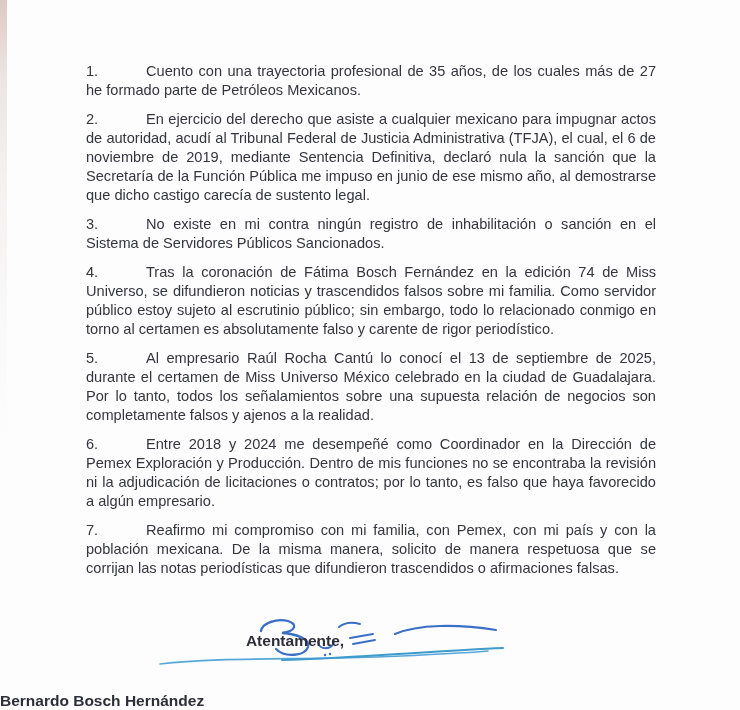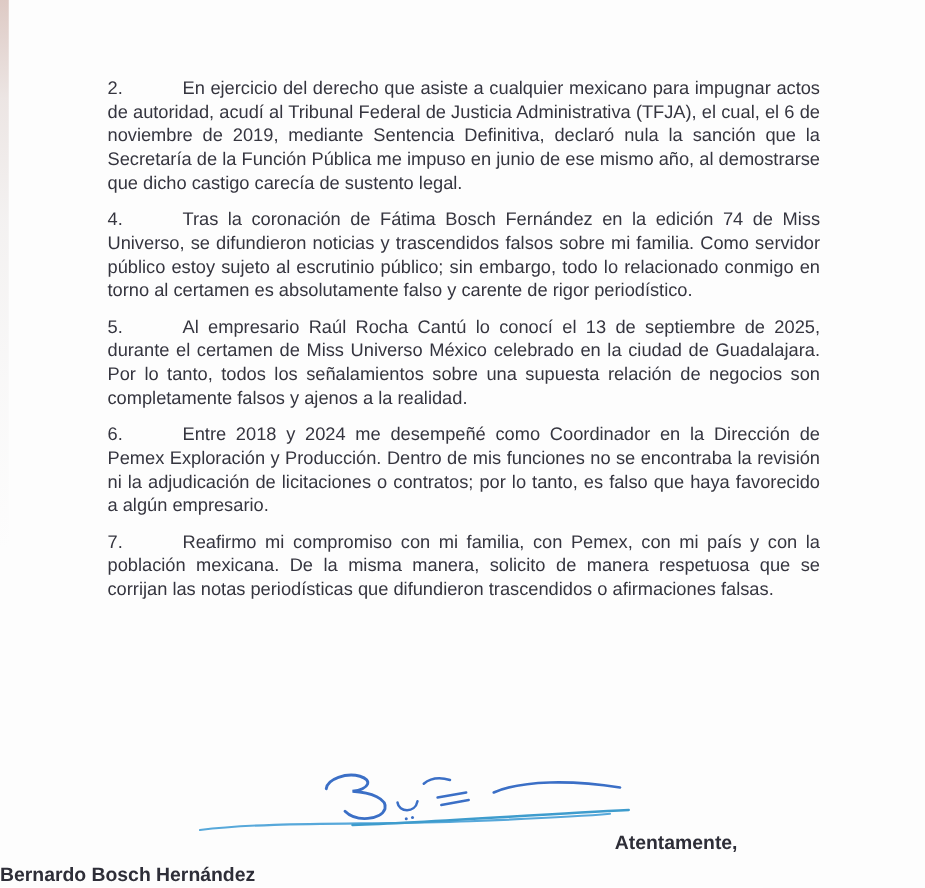--- a/index.html
+++ b/index.html
@@ -94,6 +94,7 @@
 <div class="doc">
 
   <div class="items">
+    <p class="para"><span class="num">1.</span><span>Cuento con una trayectoria profesional de 35 años, de los cuales más de 27 he formado parte de Petróleos Mexicanos.</span></p>
     <p class="para"><span class="num">2.</span><span>En ejercicio del derecho que asiste a cualquier mexicano para impugnar actos de autoridad, acudí al Tribunal Federal de Justicia Administrativa (TFJA), el cual, el 6 de noviembre de 2019, mediante Sentencia Definitiva, declaró nula la sanción que la Secretaría de la Función Pública me impuso en junio de ese mismo año, al demostrarse que dicho castigo carecía de sustento legal.</span></p>
     <p class="para"><span class="num">4.</span><span>Tras la coronación de Fátima Bosch Fernández en la edición 74 de Miss Universo, se difundieron noticias y trascendidos falsos sobre mi familia. Como servidor público estoy sujeto al escrutinio público; sin embargo, todo lo relacionado conmigo en torno al certamen es absolutamente falso y carente de rigor periodístico.</span></p>
     <p class="para"><span class="num">5.</span><span>Al empresario Raúl Rocha Cantú lo conocí el 13 de septiembre de 2025, durante el certamen de Miss Universo México celebrado en la ciudad de Guadalajara. Por lo tanto, todos los señalamientos sobre una supuesta relación de negocios son completamente falsos y ajenos a la realidad.</span></p>

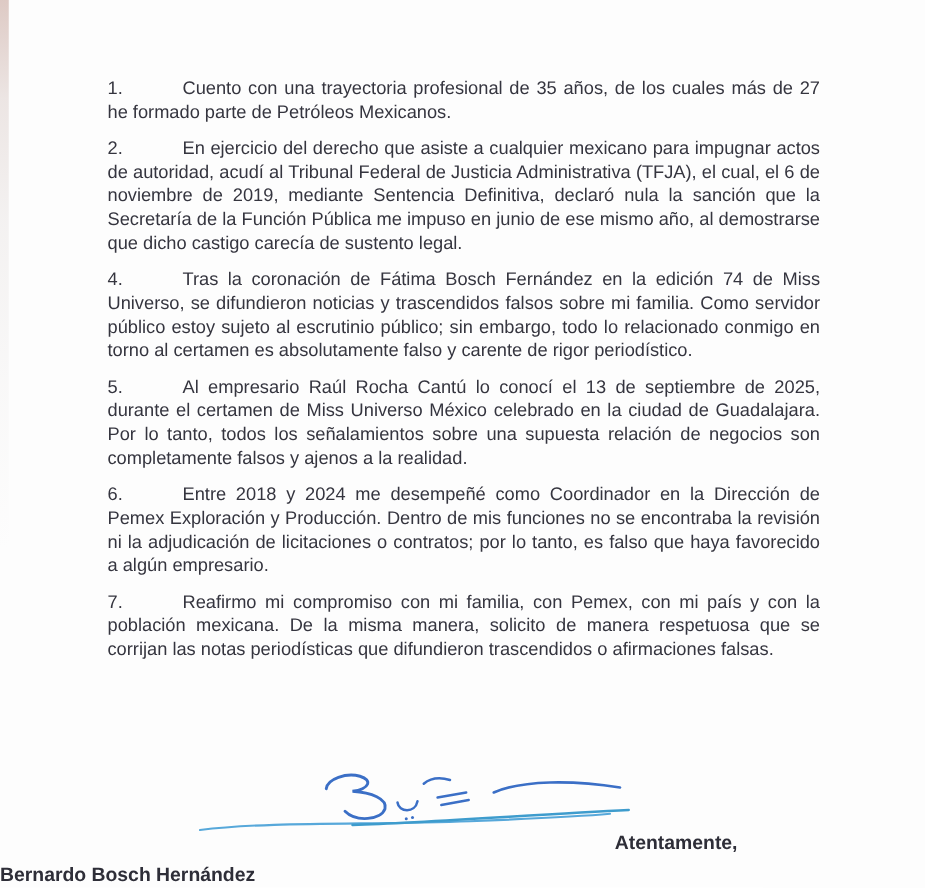--- a/index.html
+++ b/index.html
@@ -96,6 +96,7 @@
   <div class="items">
     <p class="para"><span class="num">1.</span><span>Cuento con una trayectoria profesional de 35 años, de los cuales más de 27 he formado parte de Petróleos Mexicanos.</span></p>
     <p class="para"><span class="num">2.</span><span>En ejercicio del derecho que asiste a cualquier mexicano para impugnar actos de autoridad, acudí al Tribunal Federal de Justicia Administrativa (TFJA), el cual, el 6 de noviembre de 2019, mediante Sentencia Definitiva, declaró nula la sanción que la Secretaría de la Función Pública me impuso en junio de ese mismo año, al demostrarse que dicho castigo carecía de sustento legal.</span></p>
+    <p class="para"><span class="num">3.</span><span>No existe en mi contra ningún registro de inhabilitación o sanción en el Sistema de Servidores Públicos Sancionados.</span></p>
     <p class="para"><span class="num">4.</span><span>Tras la coronación de Fátima Bosch Fernández en la edición 74 de Miss Universo, se difundieron noticias y trascendidos falsos sobre mi familia. Como servidor público estoy sujeto al escrutinio público; sin embargo, todo lo relacionado conmigo en torno al certamen es absolutamente falso y carente de rigor periodístico.</span></p>
     <p class="para"><span class="num">5.</span><span>Al empresario Raúl Rocha Cantú lo conocí el 13 de septiembre de 2025, durante el certamen de Miss Universo México celebrado en la ciudad de Guadalajara. Por lo tanto, todos los señalamientos sobre una supuesta relación de negocios son completamente falsos y ajenos a la realidad.</span></p>
     <p class="para"><span class="num">6.</span><span>Entre 2018 y 2024 me desempeñé como Coordinador en la Dirección de Pemex Exploración y Producción. Dentro de mis funciones no se encontraba la revisión ni la adjudicación de licitaciones o contratos; por lo tanto, es falso que haya favorecido a algún empresario.</span></p>

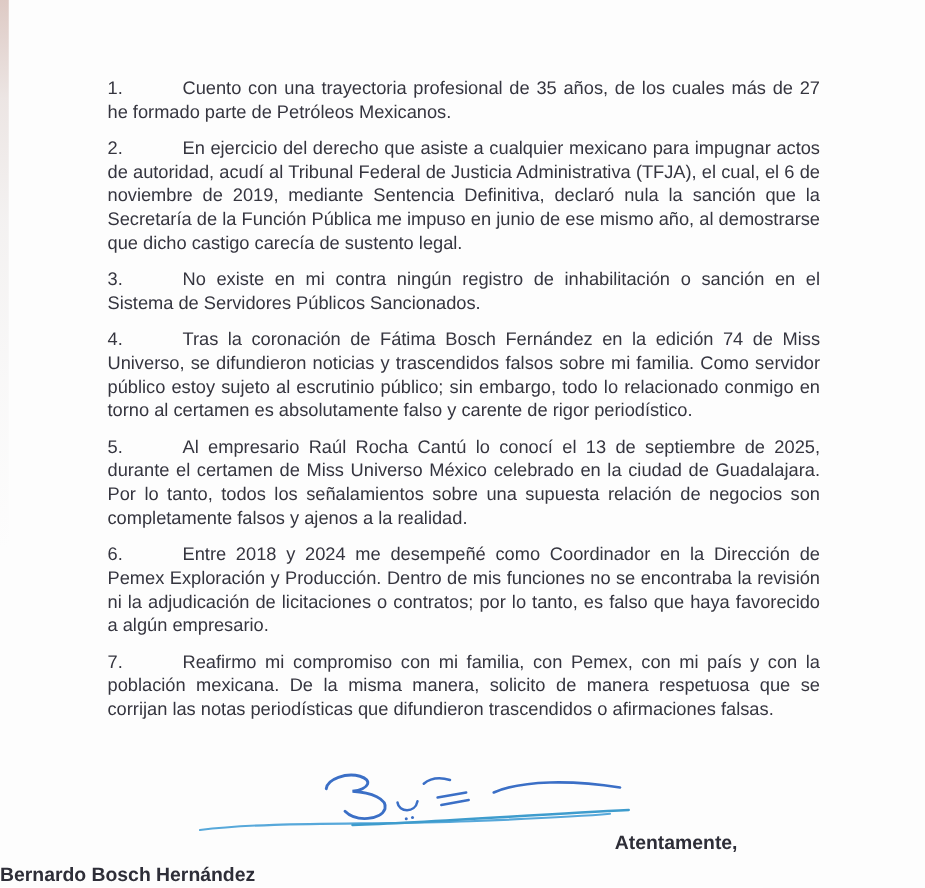--- a/index.html
+++ b/index.html
@@ -60,9 +60,9 @@
   .closing {
     position: absolute;
     left: 0;
-    top: 666px;
+    top: 632px;
     width: 590px;
-    text-align: right;
+    text-align: center;
     font-weight: bold;
     font-size: 15.5px;
     color: #2e2e38;

